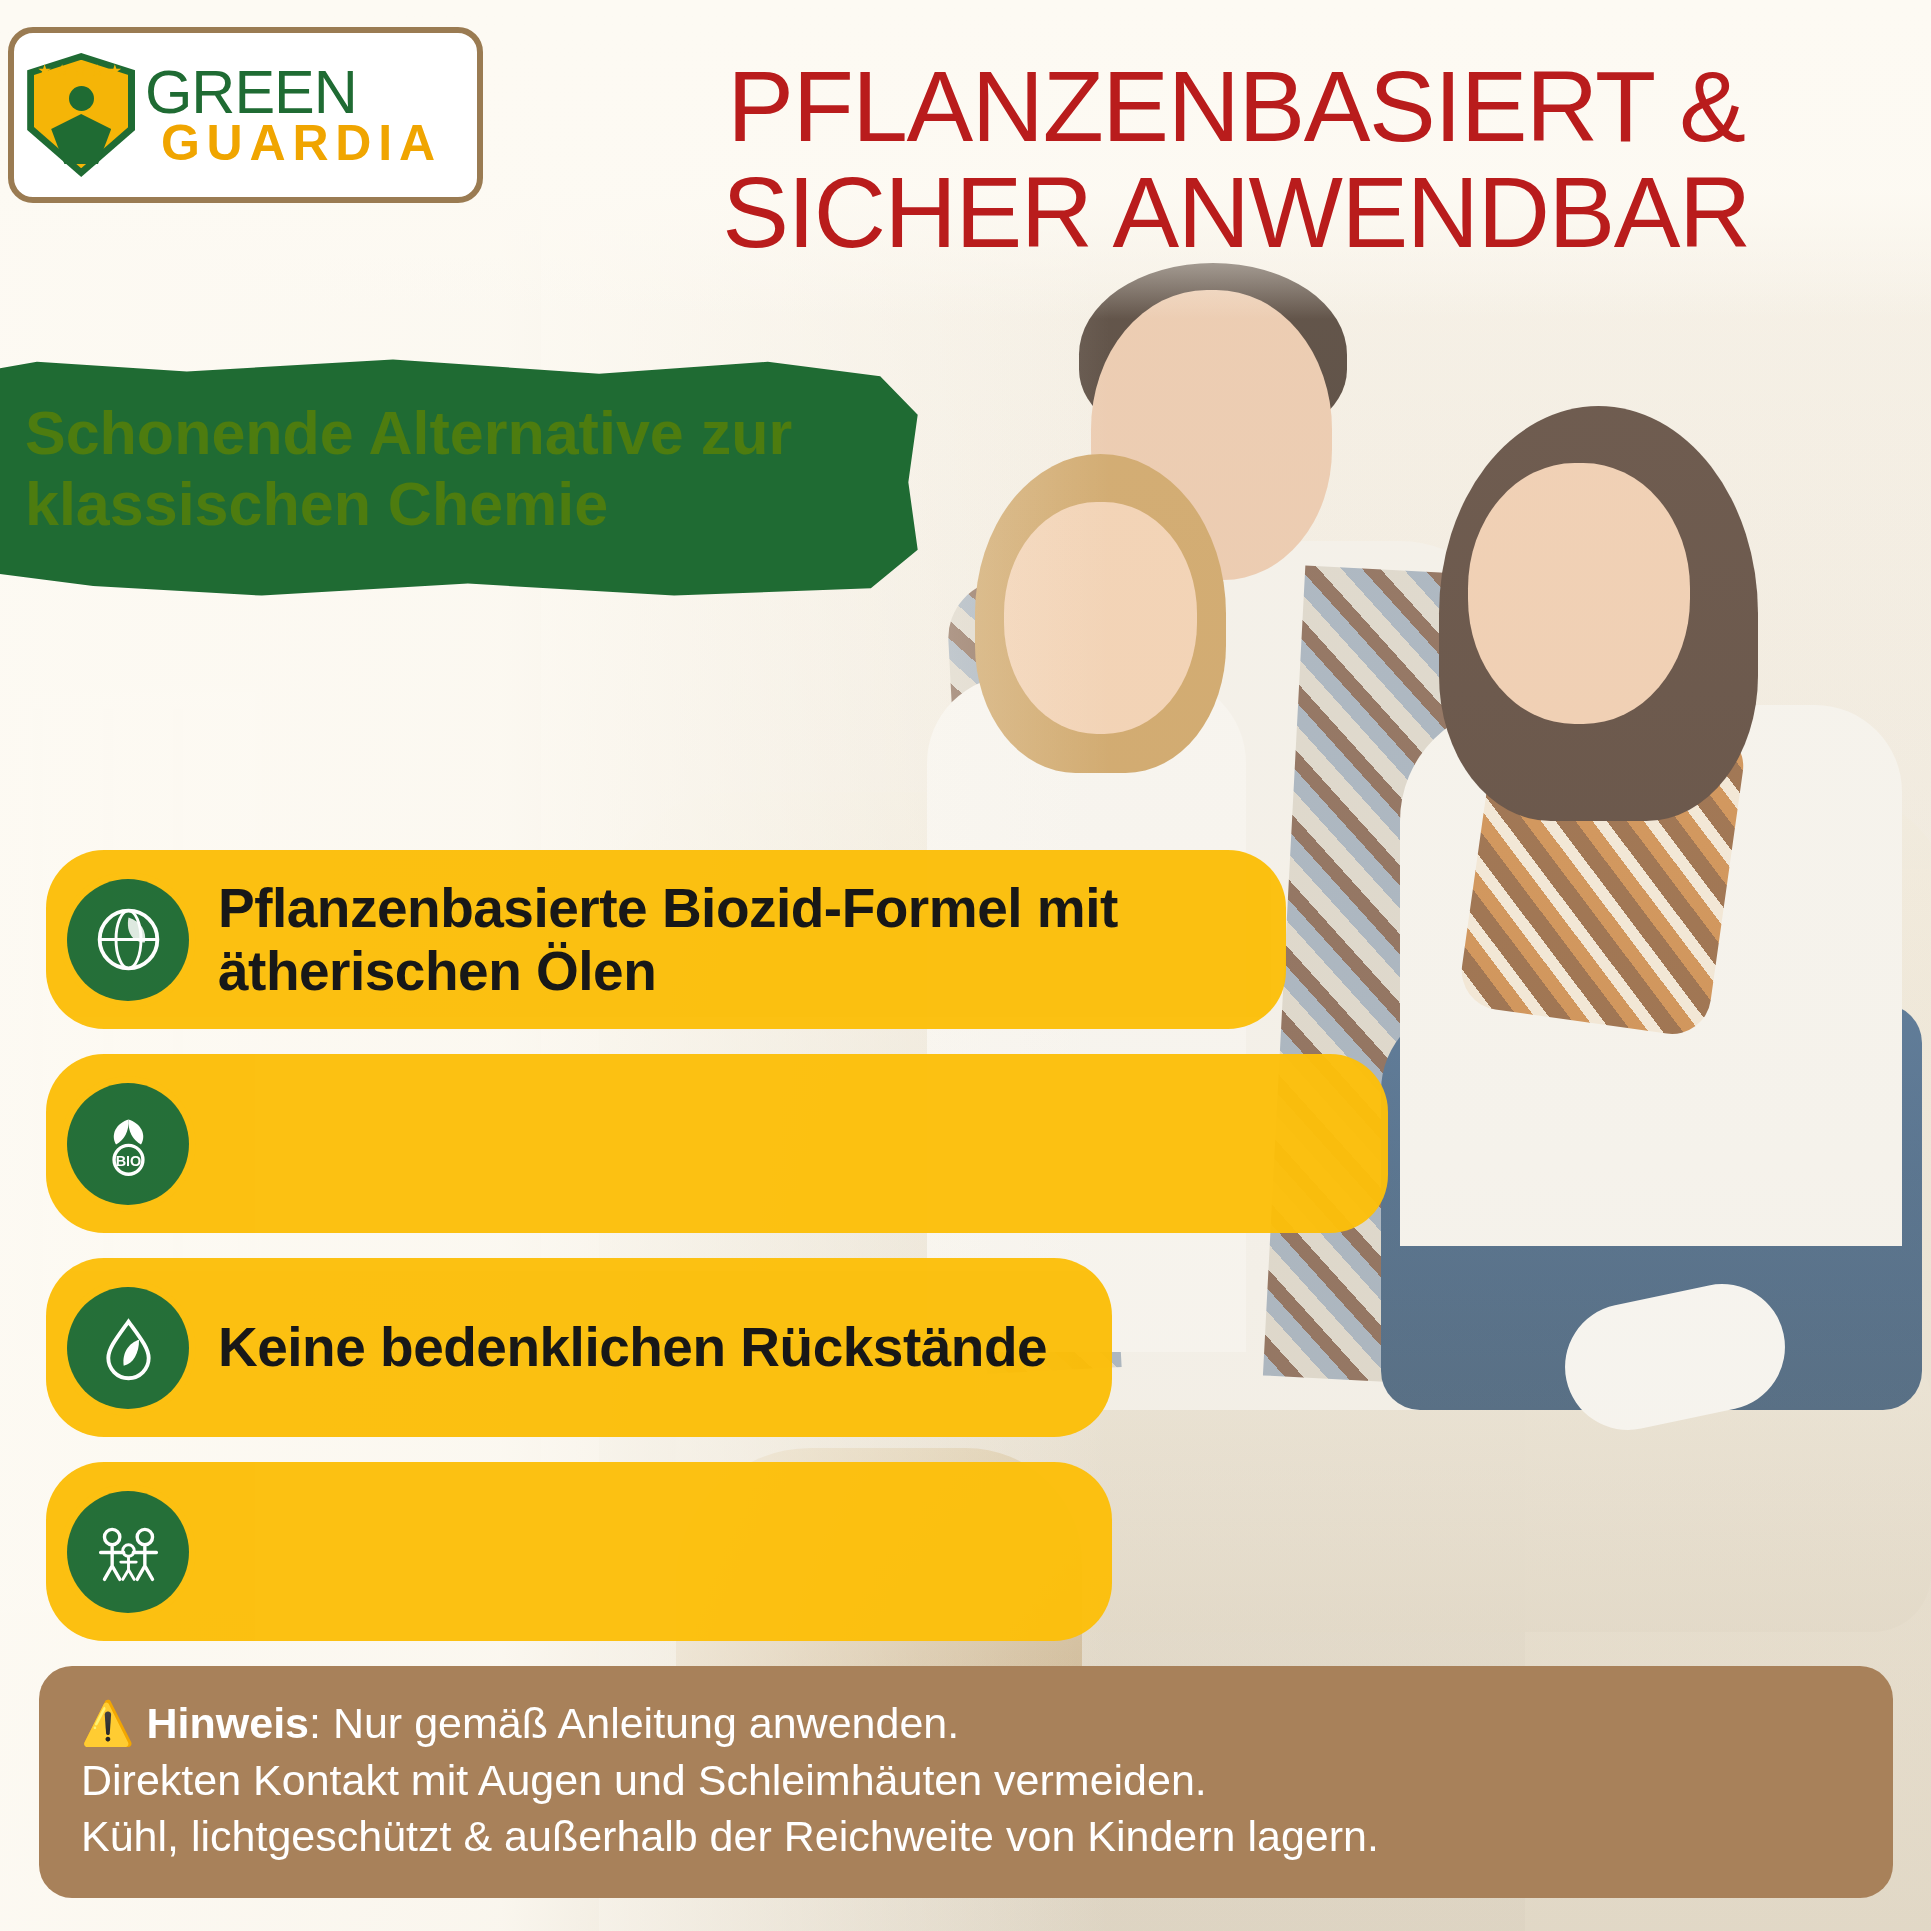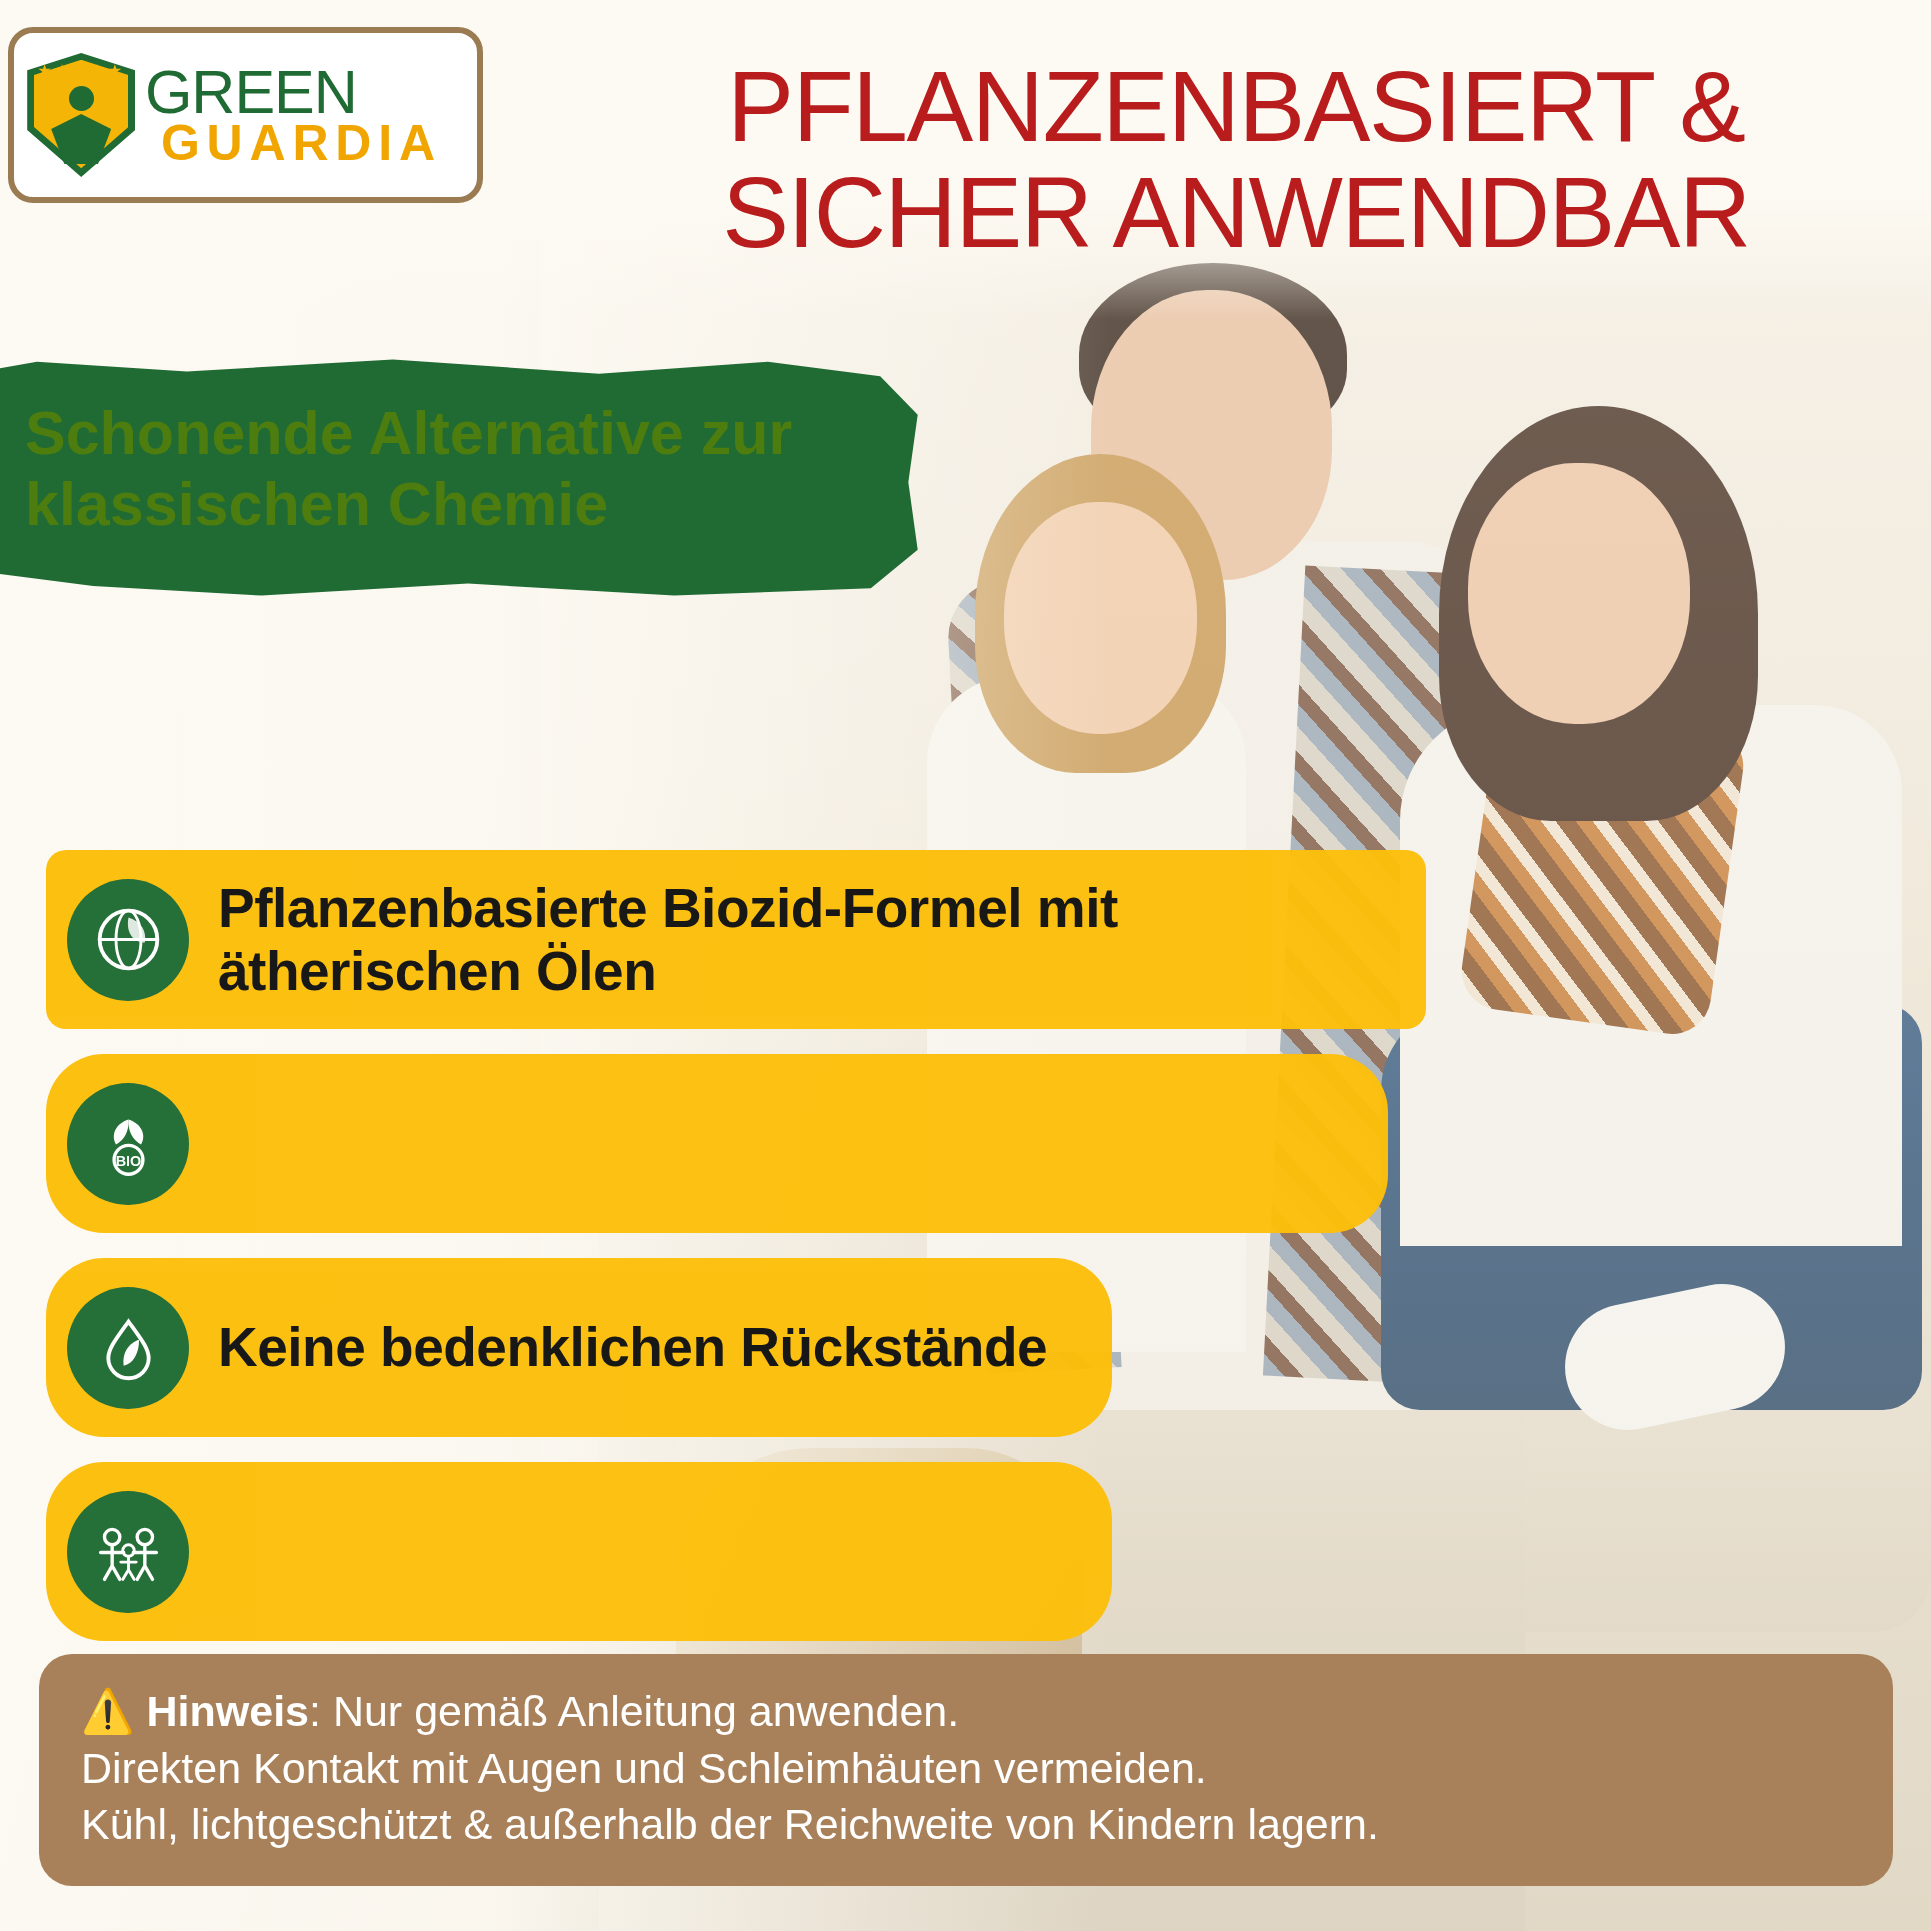--- a/index.html
+++ b/index.html
@@ -255,7 +255,7 @@
     padding: 17.4px 39px 17.4px 21px;
     opacity: .97;
   }
-  .pill.short { width: 1380px; border-radius: 20px; }
+  .pill.short { width: 1240px; }
   .pill.tiny  { width: 1066px; }
   .pill.mid   { width: 1342px; }
   .pill-icon {

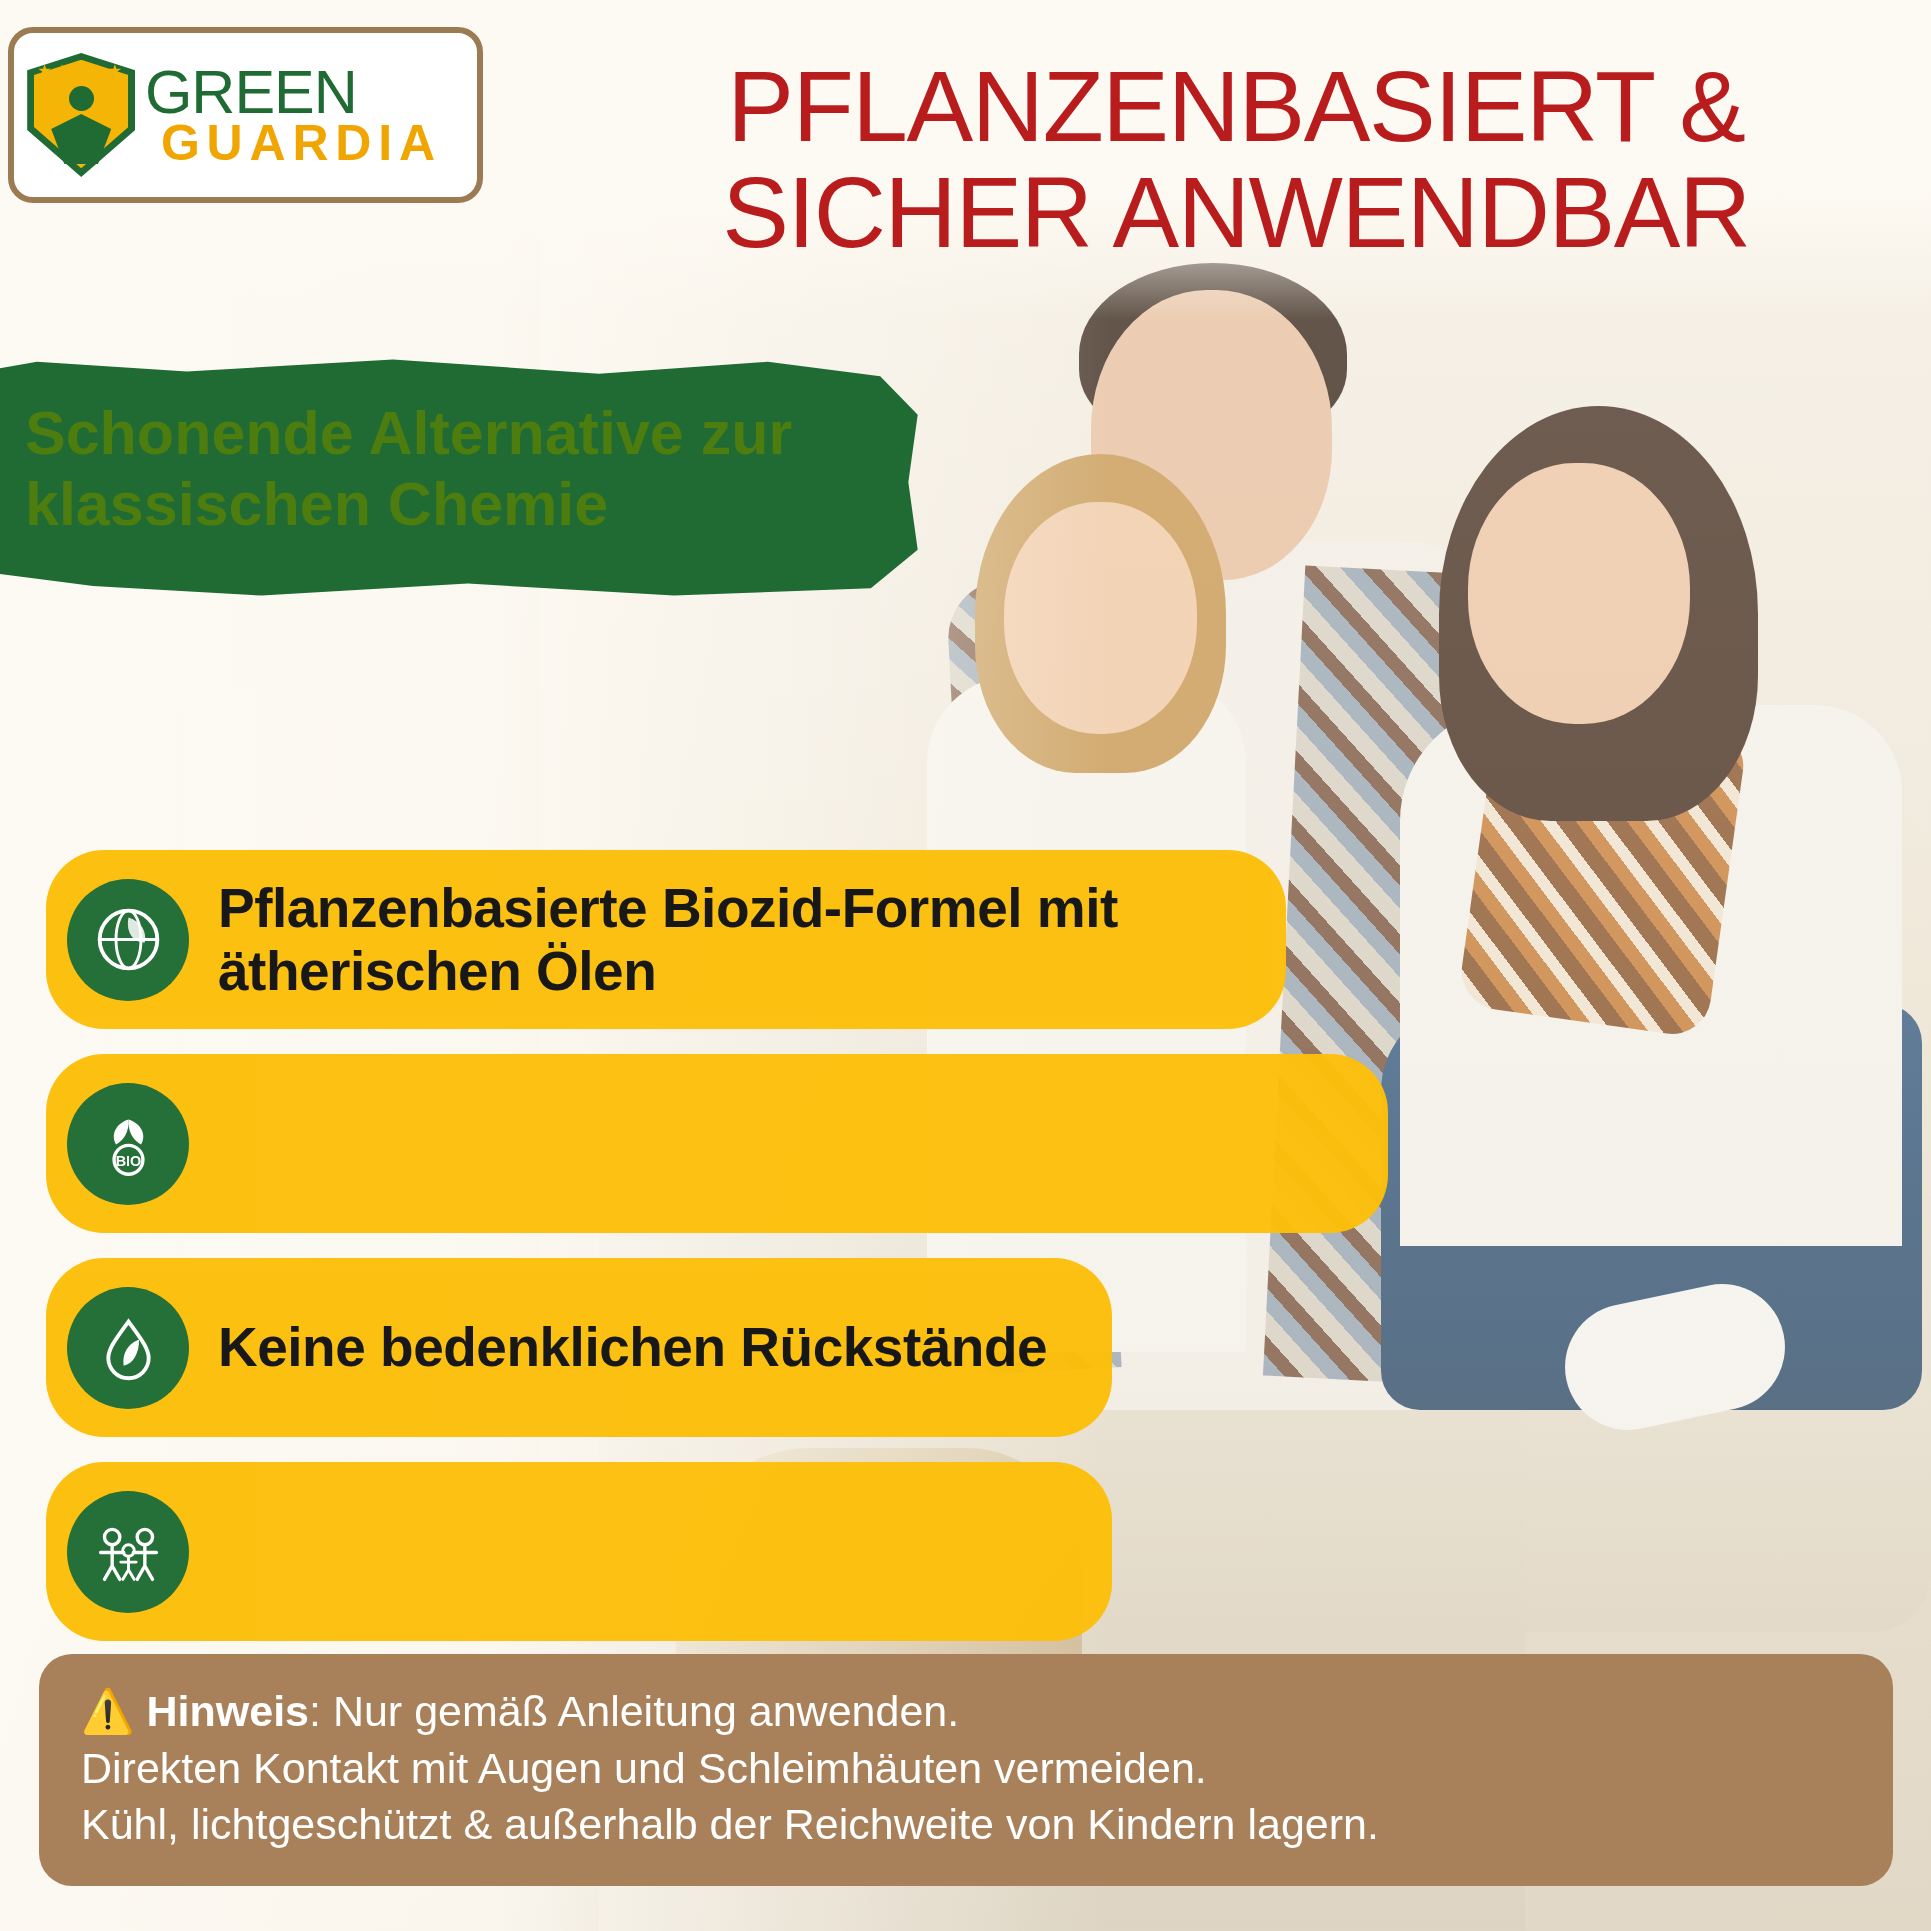--- a/index.html
+++ b/index.html
@@ -278,7 +278,7 @@
   
   .notice {
     position: absolute;
-    left: 39px; bottom: 45px;
+    left: 39px; bottom: 33px;
     width: 1854px;
     background: #a8815a;
     border-radius: 33px;

